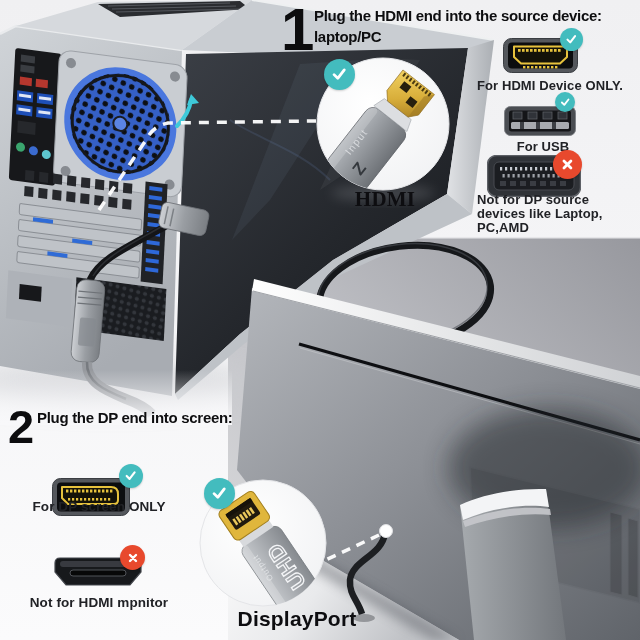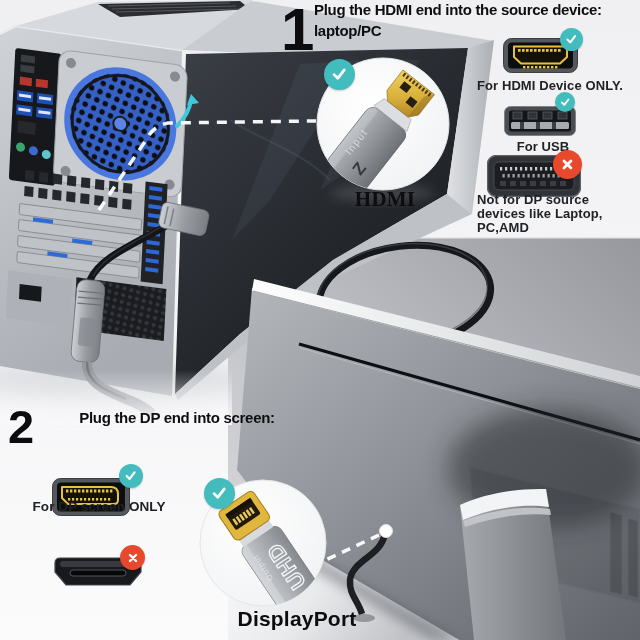--- a/index.html
+++ b/index.html
@@ -13,7 +13,7 @@
   .n1{left:281px;top:0px;font-size:60px;}
   .n2{left:8px;top:403px;font-size:47px;}
   .step-text{font-weight:800;color:#0e0e10;letter-spacing:-0.3px;}
-  .t1{left:314px;top:0;width:322px;font-size:15px;line-height:20.5px;}
+  .t1{left:314px;top:6px;width:322px;font-size:15px;line-height:20.5px;}
   .t2{left:37px;top:410px;width:280px;font-size:15px;line-height:16.5px;text-align:center;}
   
   .cap{font-size:13px;line-height:14px;font-weight:700;color:#212226;letter-spacing:0.1px;}

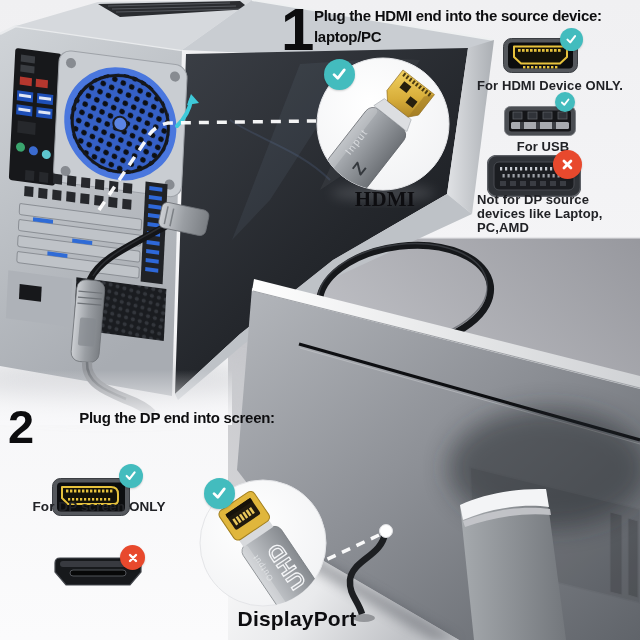--- a/index.html
+++ b/index.html
@@ -14,7 +14,7 @@
   .n2{left:8px;top:403px;font-size:47px;}
   .step-text{font-weight:800;color:#0e0e10;letter-spacing:-0.3px;}
   .t1{left:314px;top:6px;width:322px;font-size:15px;line-height:20.5px;}
-  .t2{left:37px;top:410px;width:280px;font-size:15px;line-height:16.5px;text-align:center;}
+  .t2{left:37px;top:410px;width:280px;font-size:15px;line-height:16.5px;}
   
   .cap{font-size:13px;line-height:14px;font-weight:700;color:#212226;letter-spacing:0.1px;}
   .center{text-align:center;}

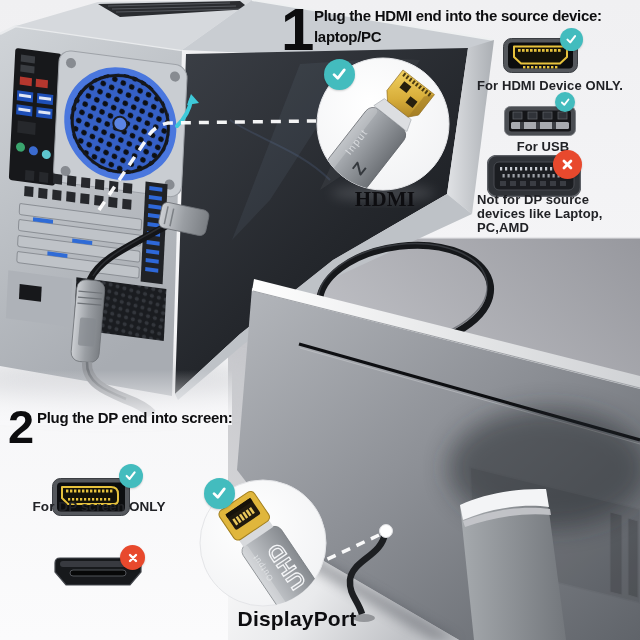--- a/index.html
+++ b/index.html
@@ -528,6 +528,9 @@
         <path d="M8,8 L16,16 M16,8 L8,16" stroke="#fff" stroke-width="3.2" stroke-linecap="round"></path>
       </svg>
   </div>
+  <div class="abs cap cap5 center">
+    <div>Not for HDMI mpnitor</div>
+  </div>
 
   <div class="abs badge check" style="left:324px;top:59px;width:31px;height:31px">
     <svg viewBox="0 0 24 24">

